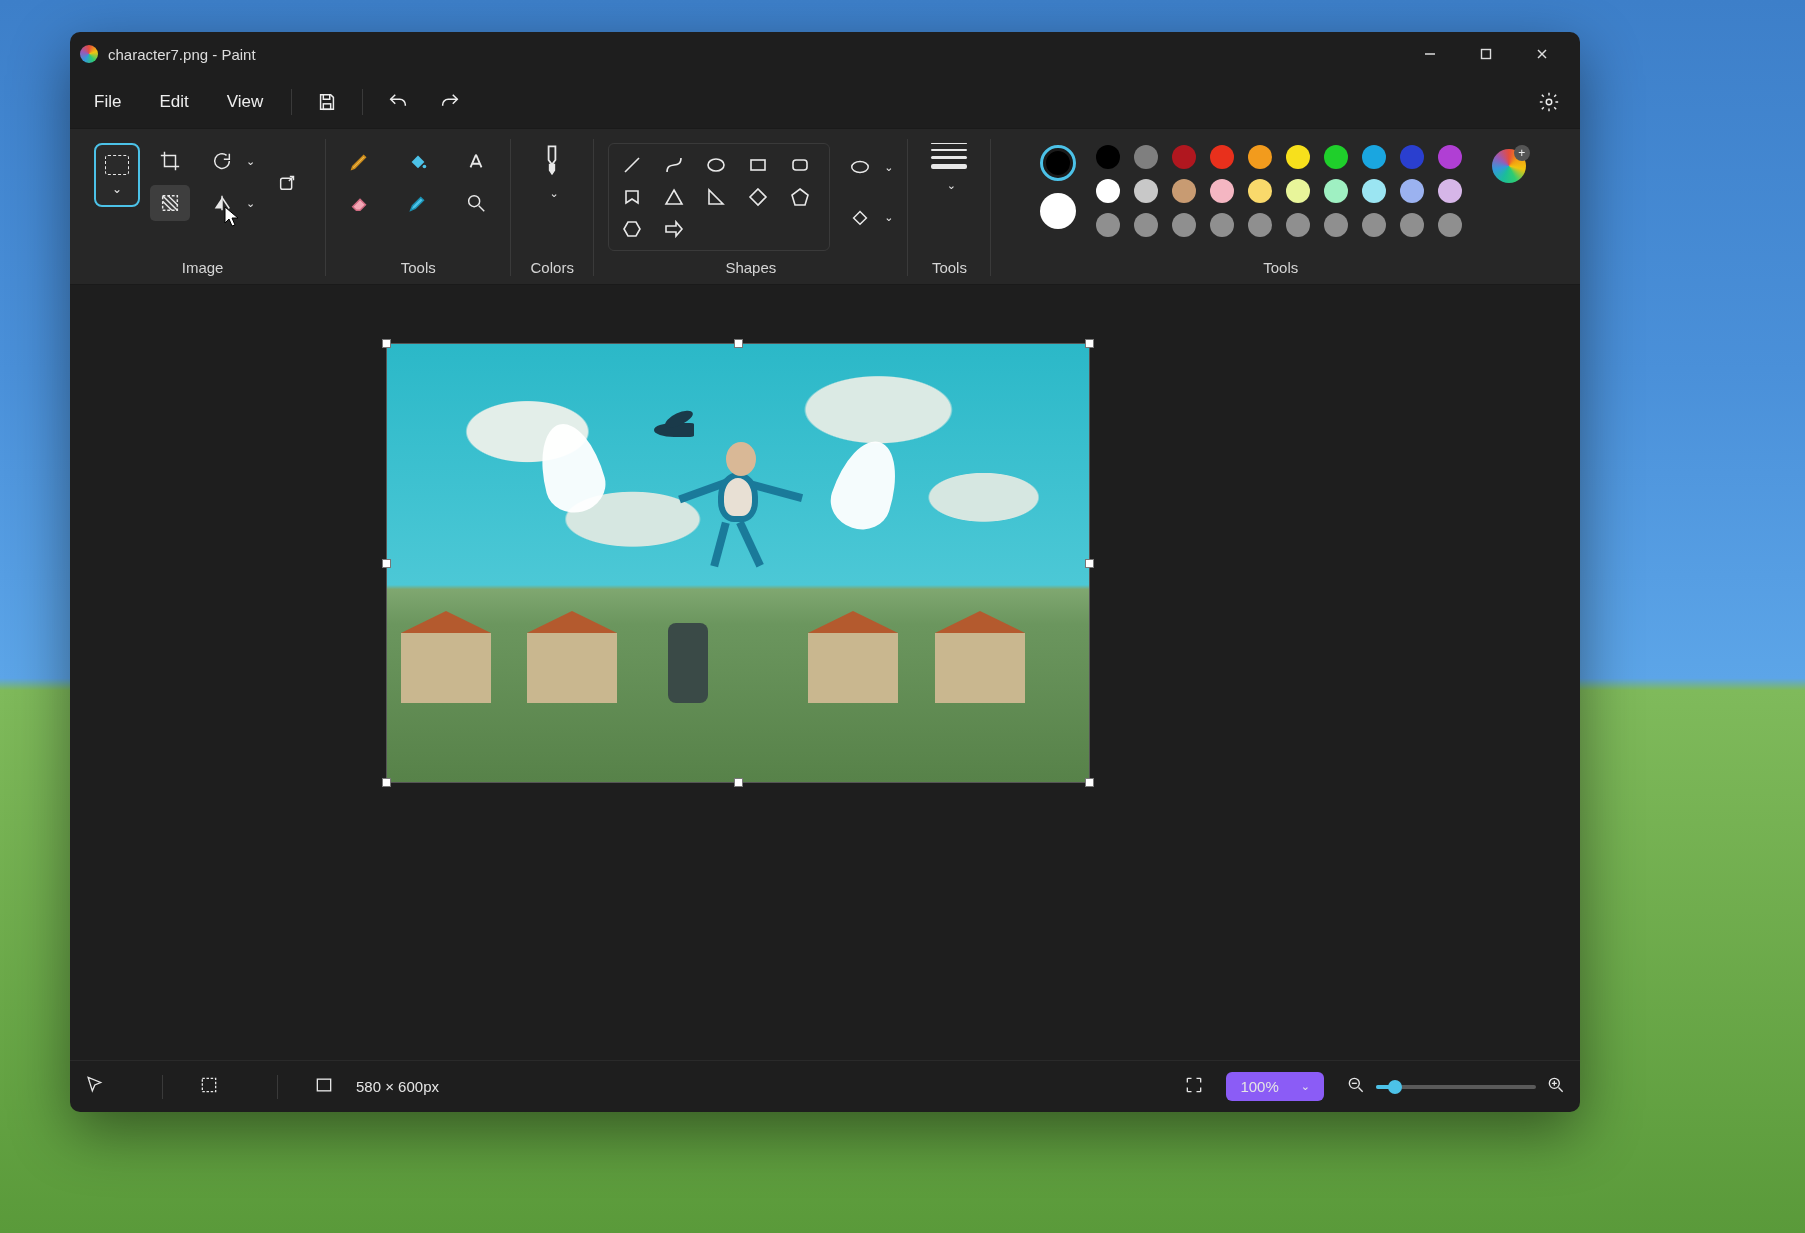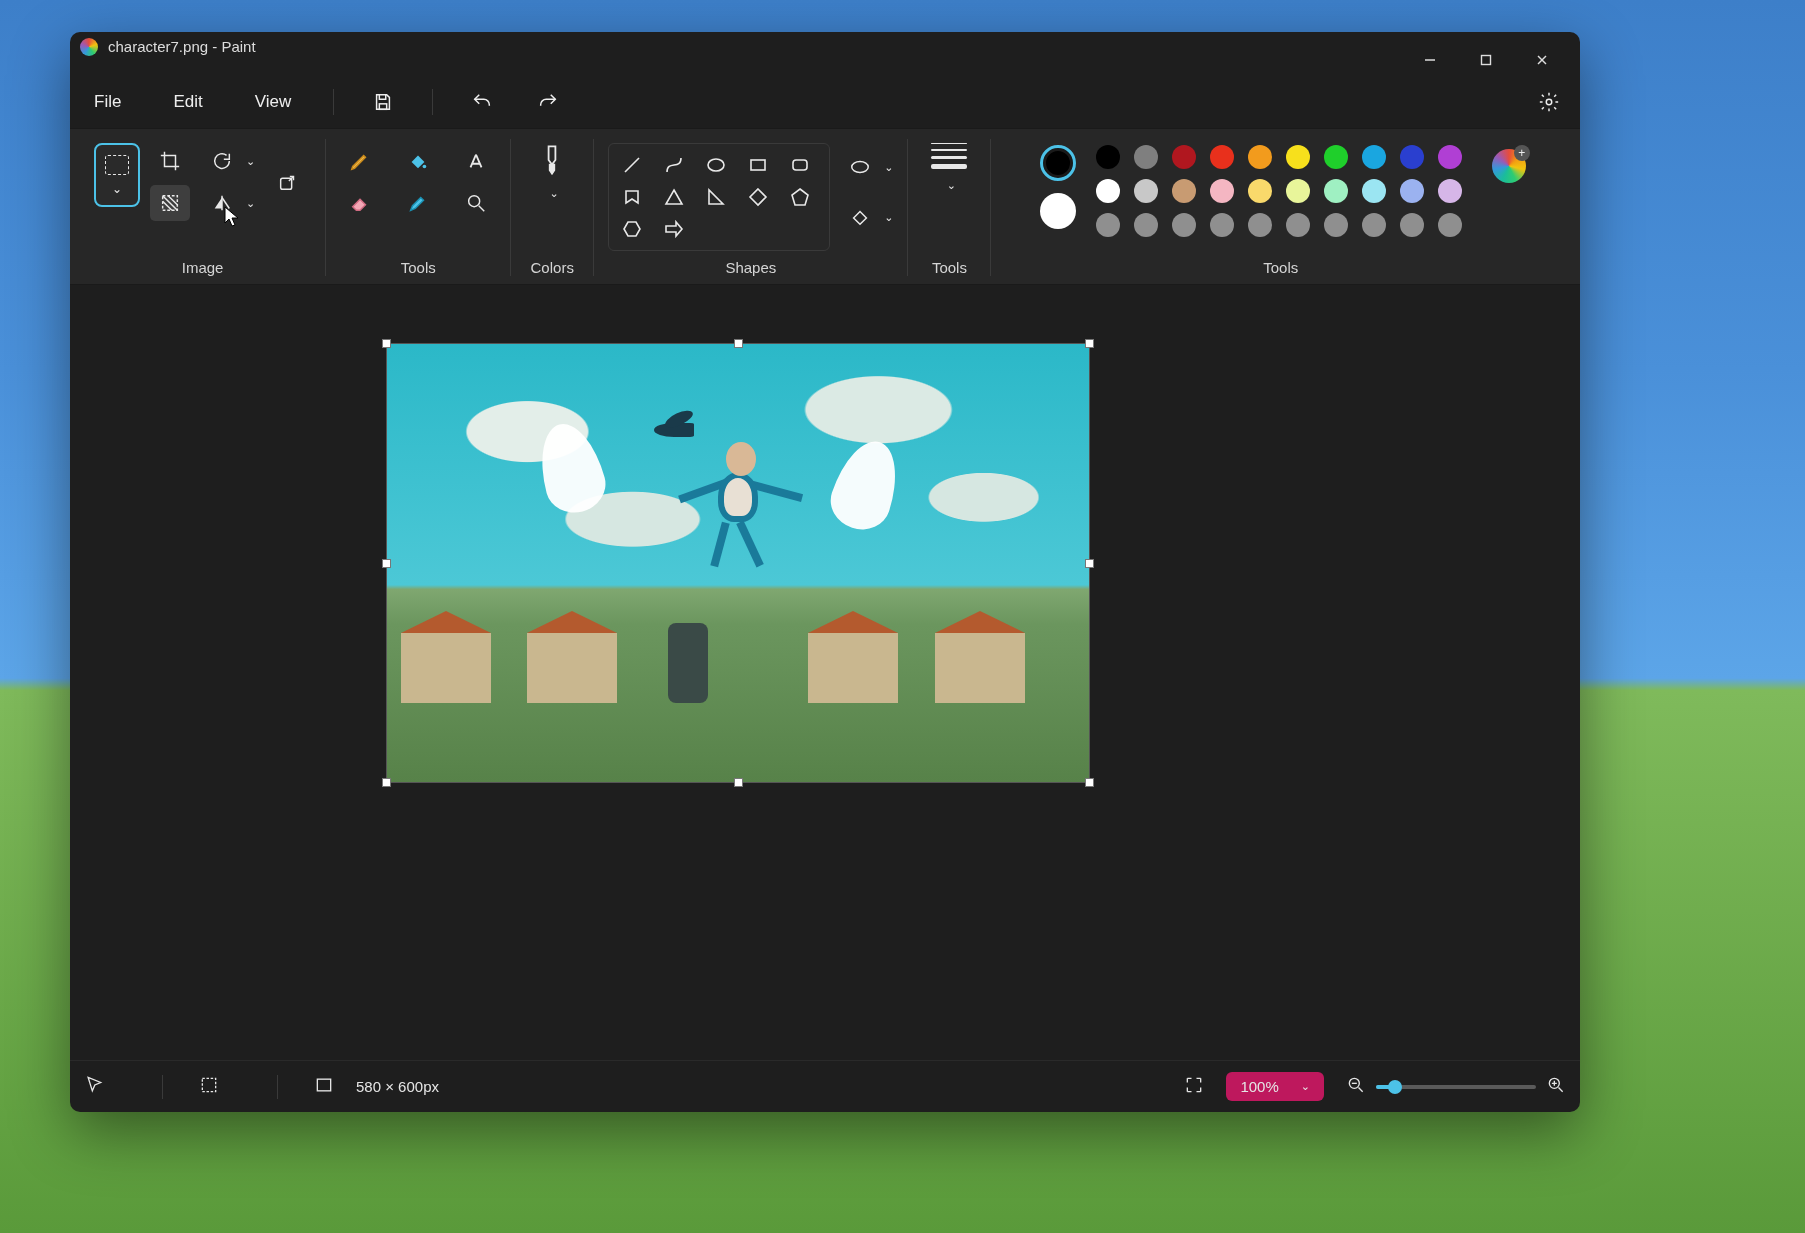--- a/index.html
+++ b/index.html
@@ -35,6 +35,7 @@
   .titlebar {
     height: 44px;
     display: flex;
+    align-items: center;
     padding: 6px 10px;
     color: #ddd;
     font-size: 15px;

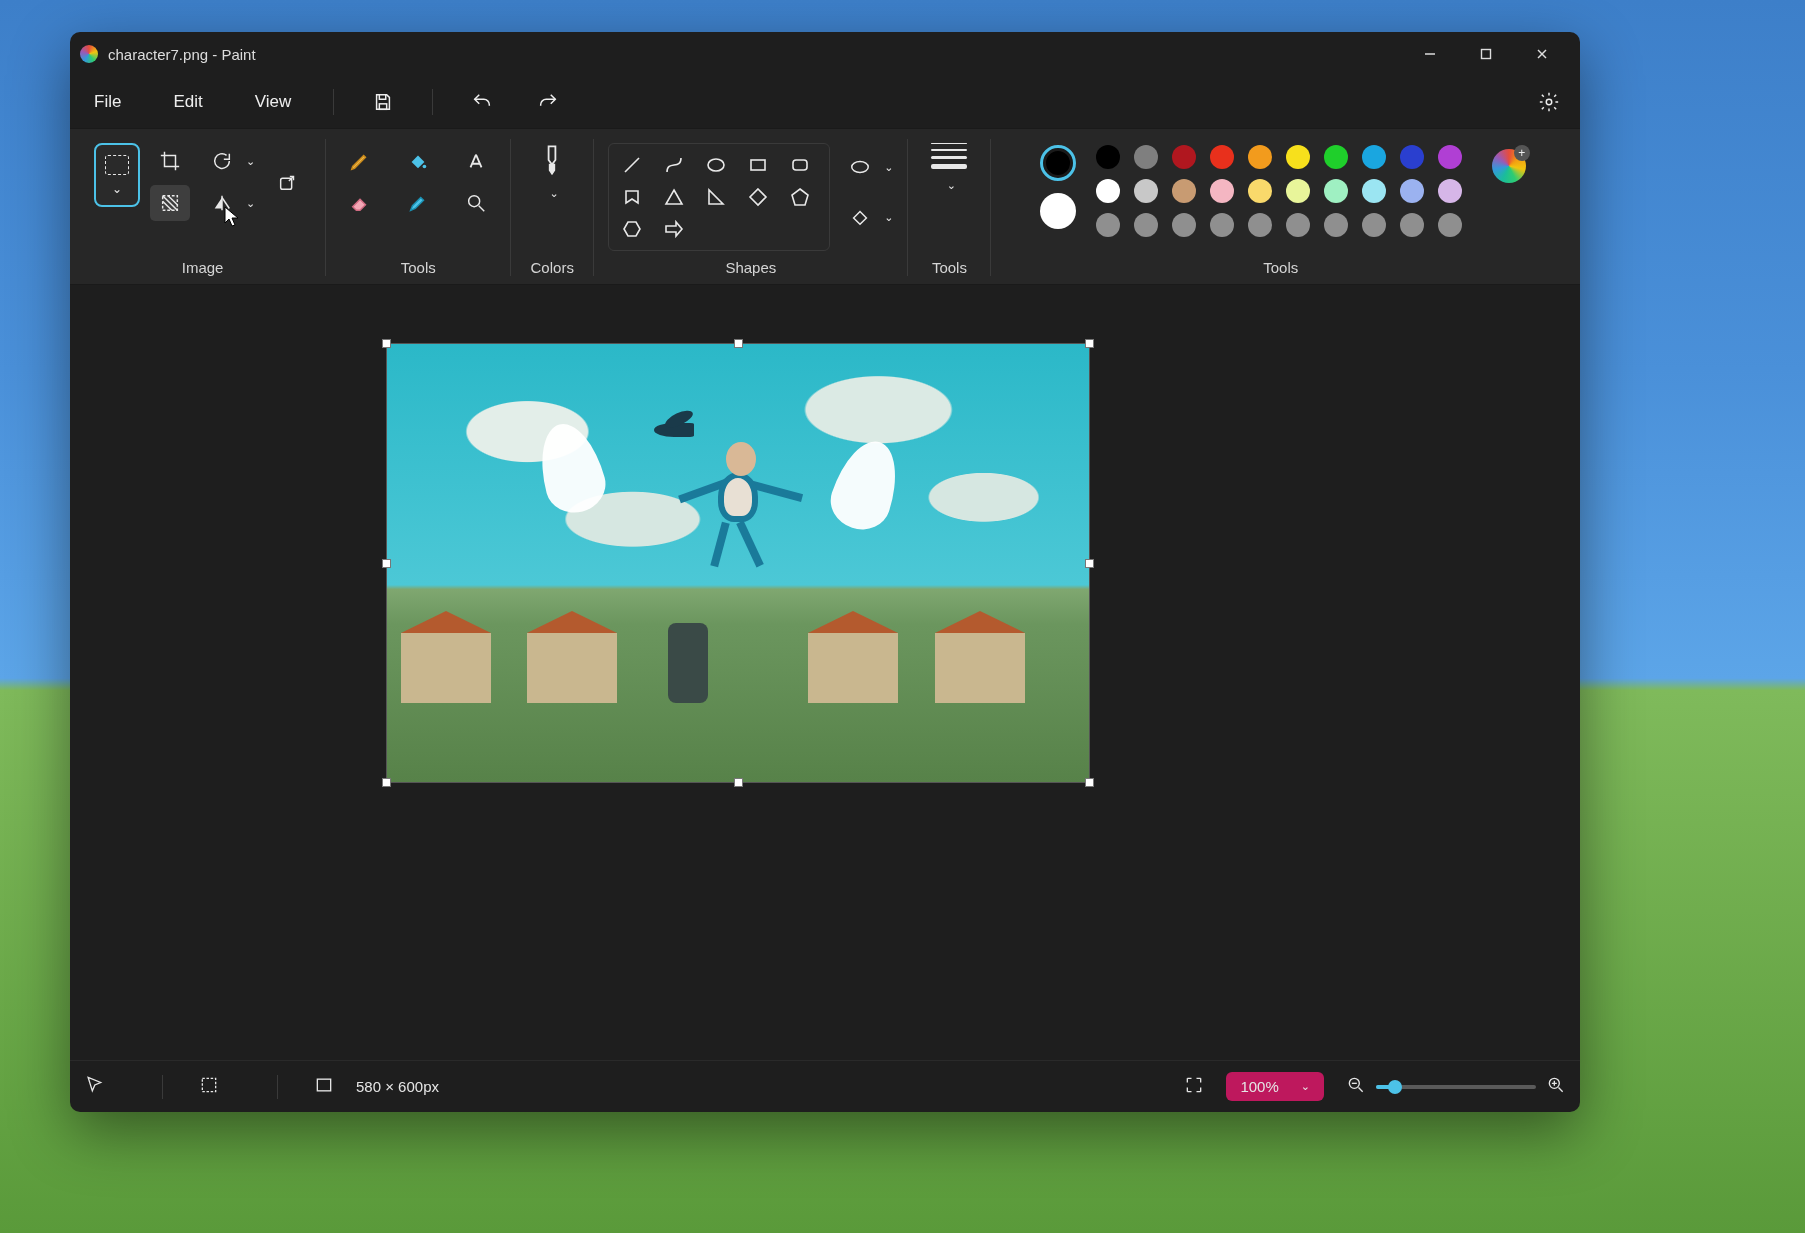--- a/index.html
+++ b/index.html
@@ -53,7 +53,7 @@
     height: 52px;
     display:flex;
     align-items:center;
-    gap: 20px;
+    gap: 6px;
     padding: 0 8px;
   }
   .menu-item { color:#eee; font-size:17px; padding: 8px 16px; border-radius:4px; }

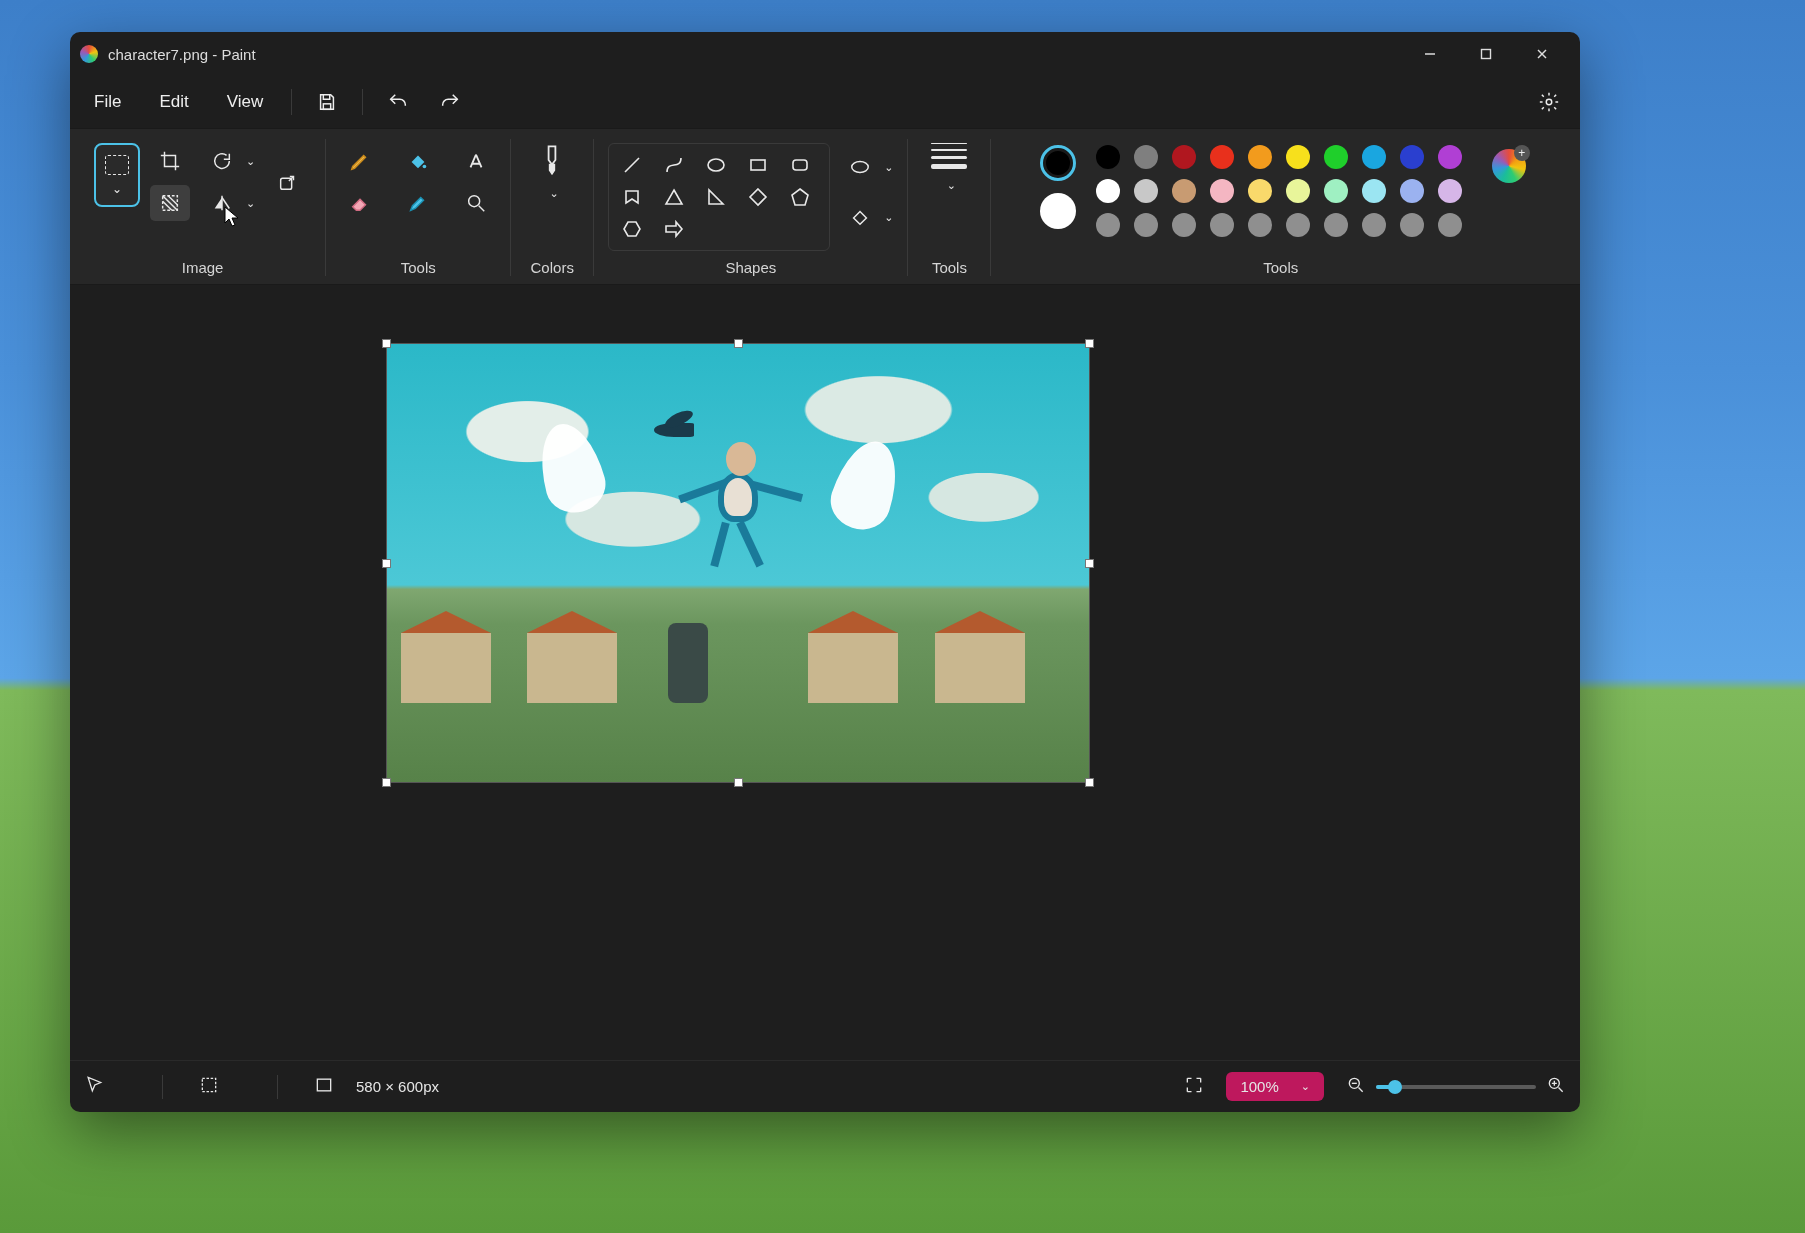--- a/index.html
+++ b/index.html
@@ -181,7 +181,7 @@
   .statusbar .sep { width:1px; height:24px; background:#3a3a3a; margin:0 14px; }
   .statusbar .stretch{flex:1;}
   .status-ico svg{width:20px;height:20px;stroke:#e5e5e5;fill:none;stroke-width:1.6;}
-  .zoom-box { display:flex; align-items:center; background:#be185d; border-radius:6px;
+  .zoom-box { display:flex; align-items:center; background:#8b5cf6; border-radius:6px;
     padding:6px 14px; gap:18px; }
   .zoom-slider{display:flex;align-items:center;gap:10px;}
   .slider-track{width:160px;height:4px;background:#5a5a5a;border-radius:2px;position:relative;}

